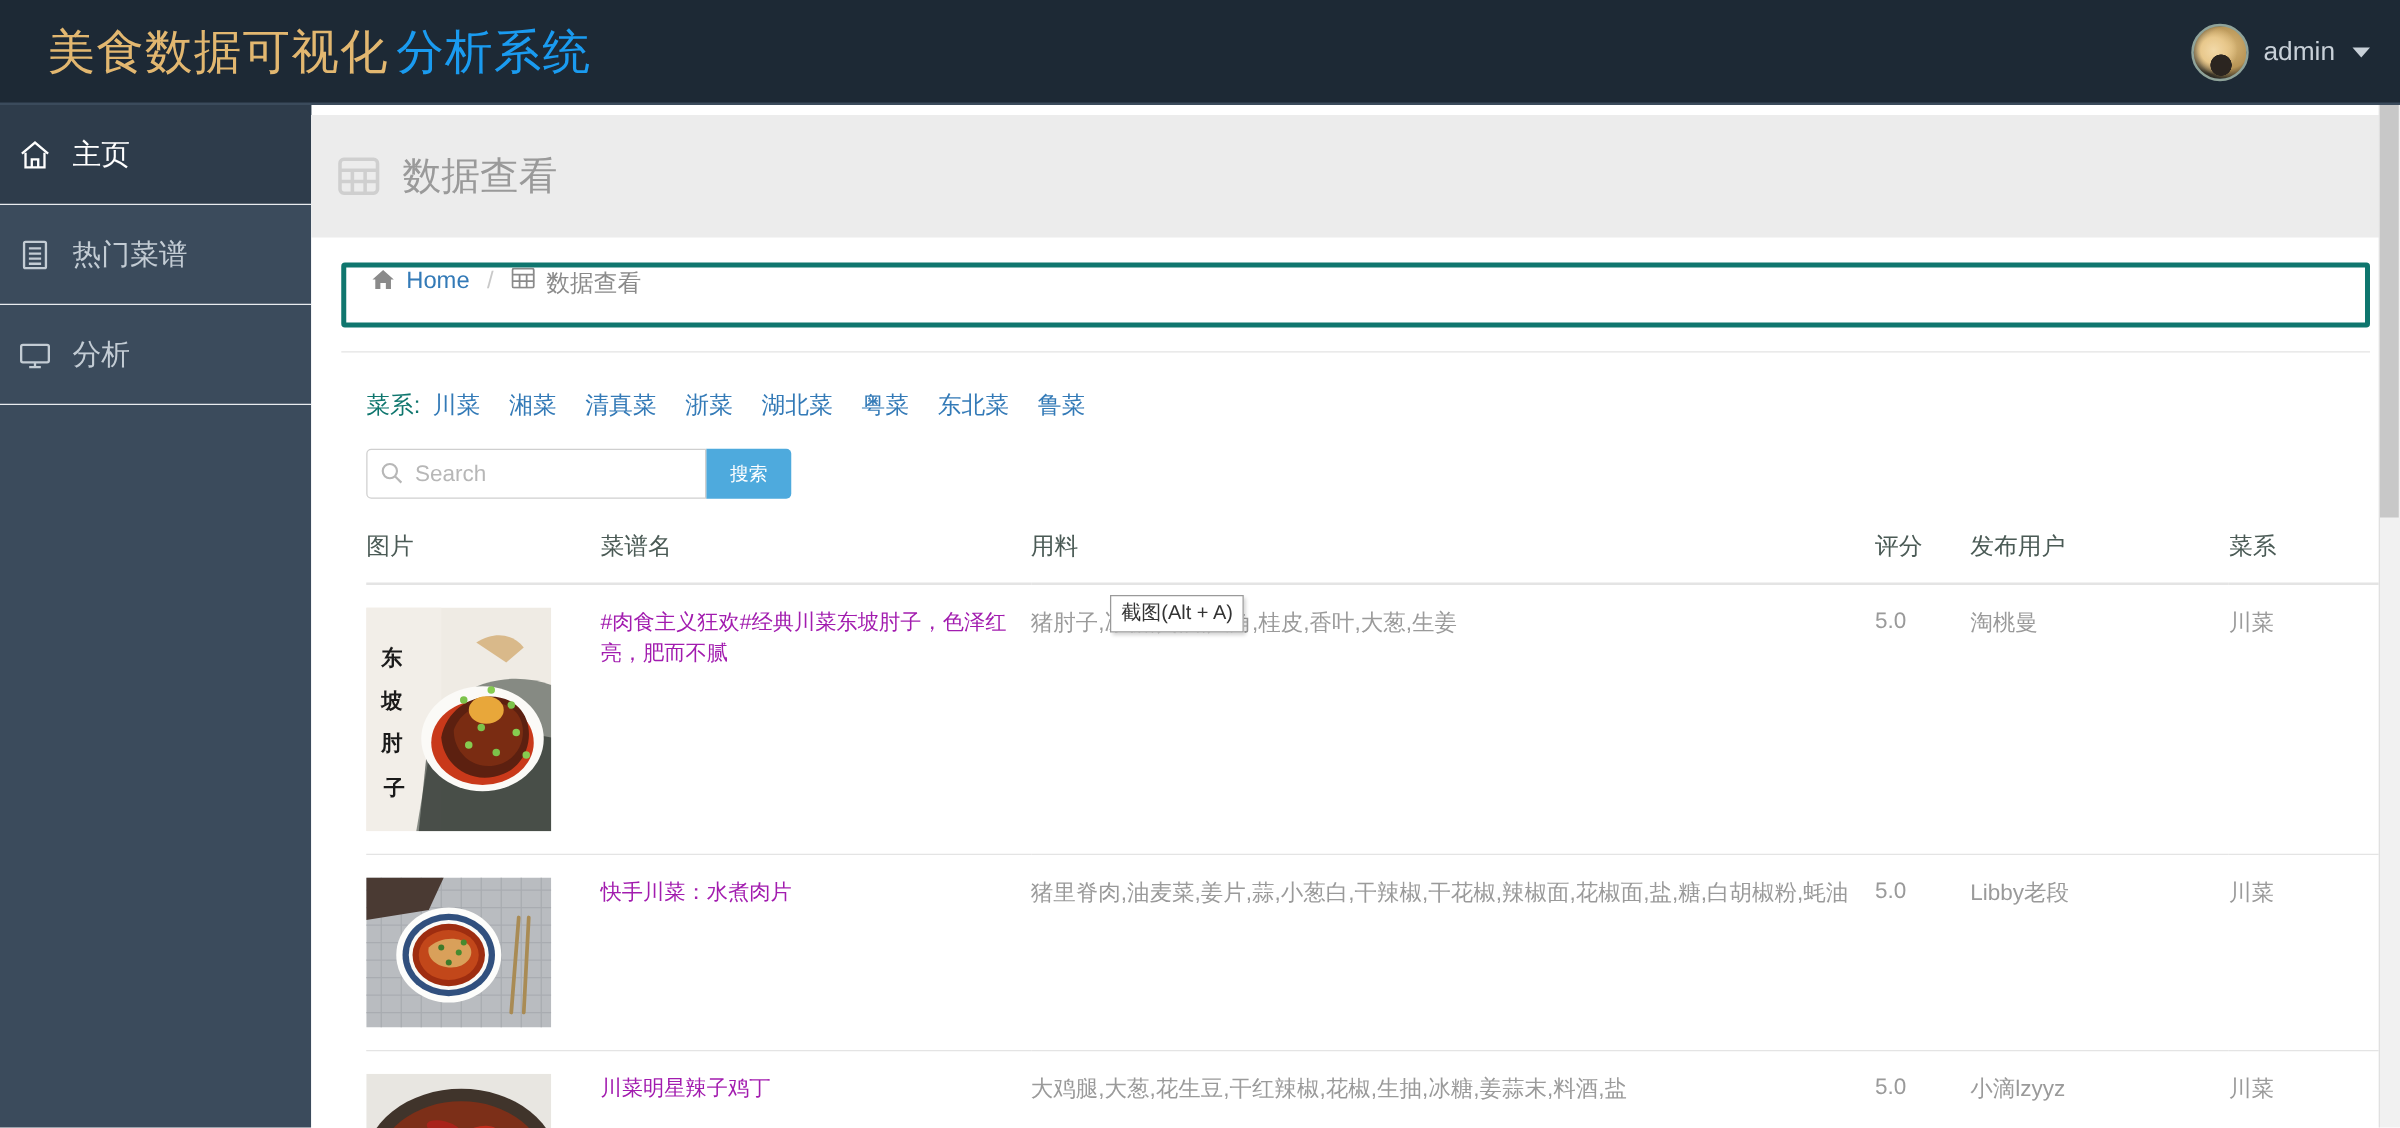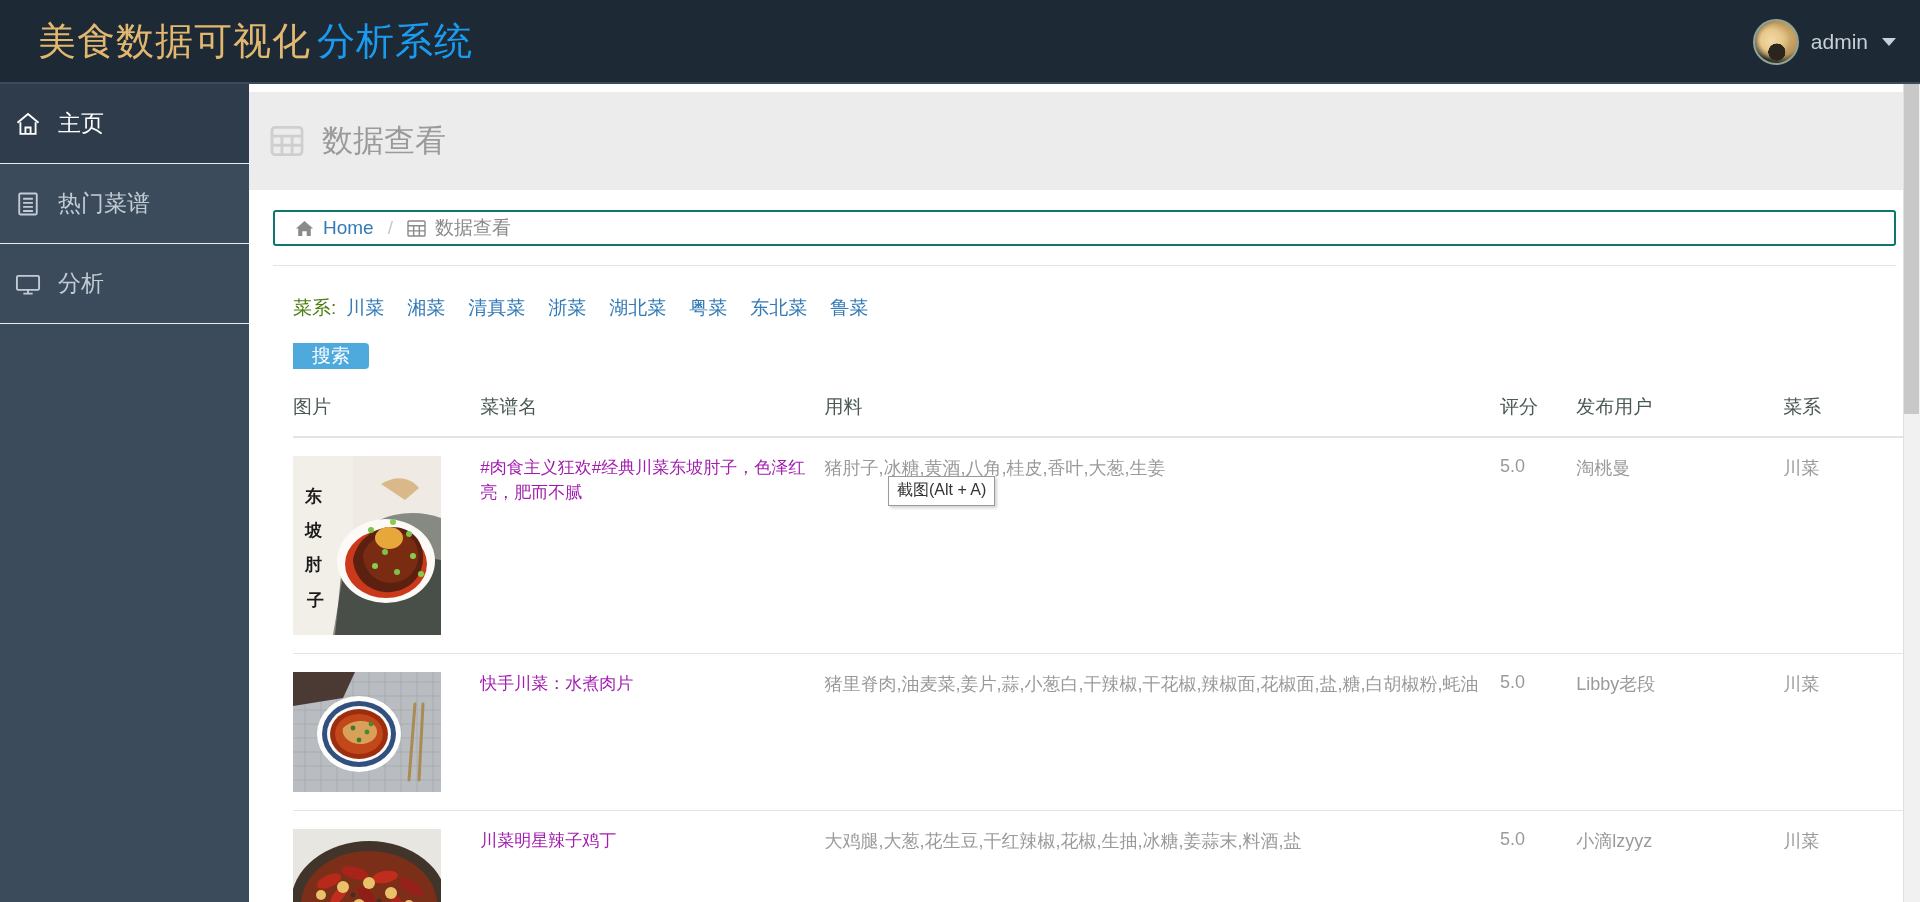--- a/index.html
+++ b/index.html
@@ -88,11 +88,11 @@
 
   .breadcrumb-wrap { padding: 20px 24px 0 24px; }
   .breadcrumb {
-    height: 36px;
-    border: 2px solid #0f766e;
+    height: 52px;
+    border: 4px solid #0f766e;
     border-radius: 3px;
     background: #ffffff;
-    display: flex; align-items: center;
+    display: flex; 
     padding-left: 20px;
     gap: 9px;
     font-size: 19px;

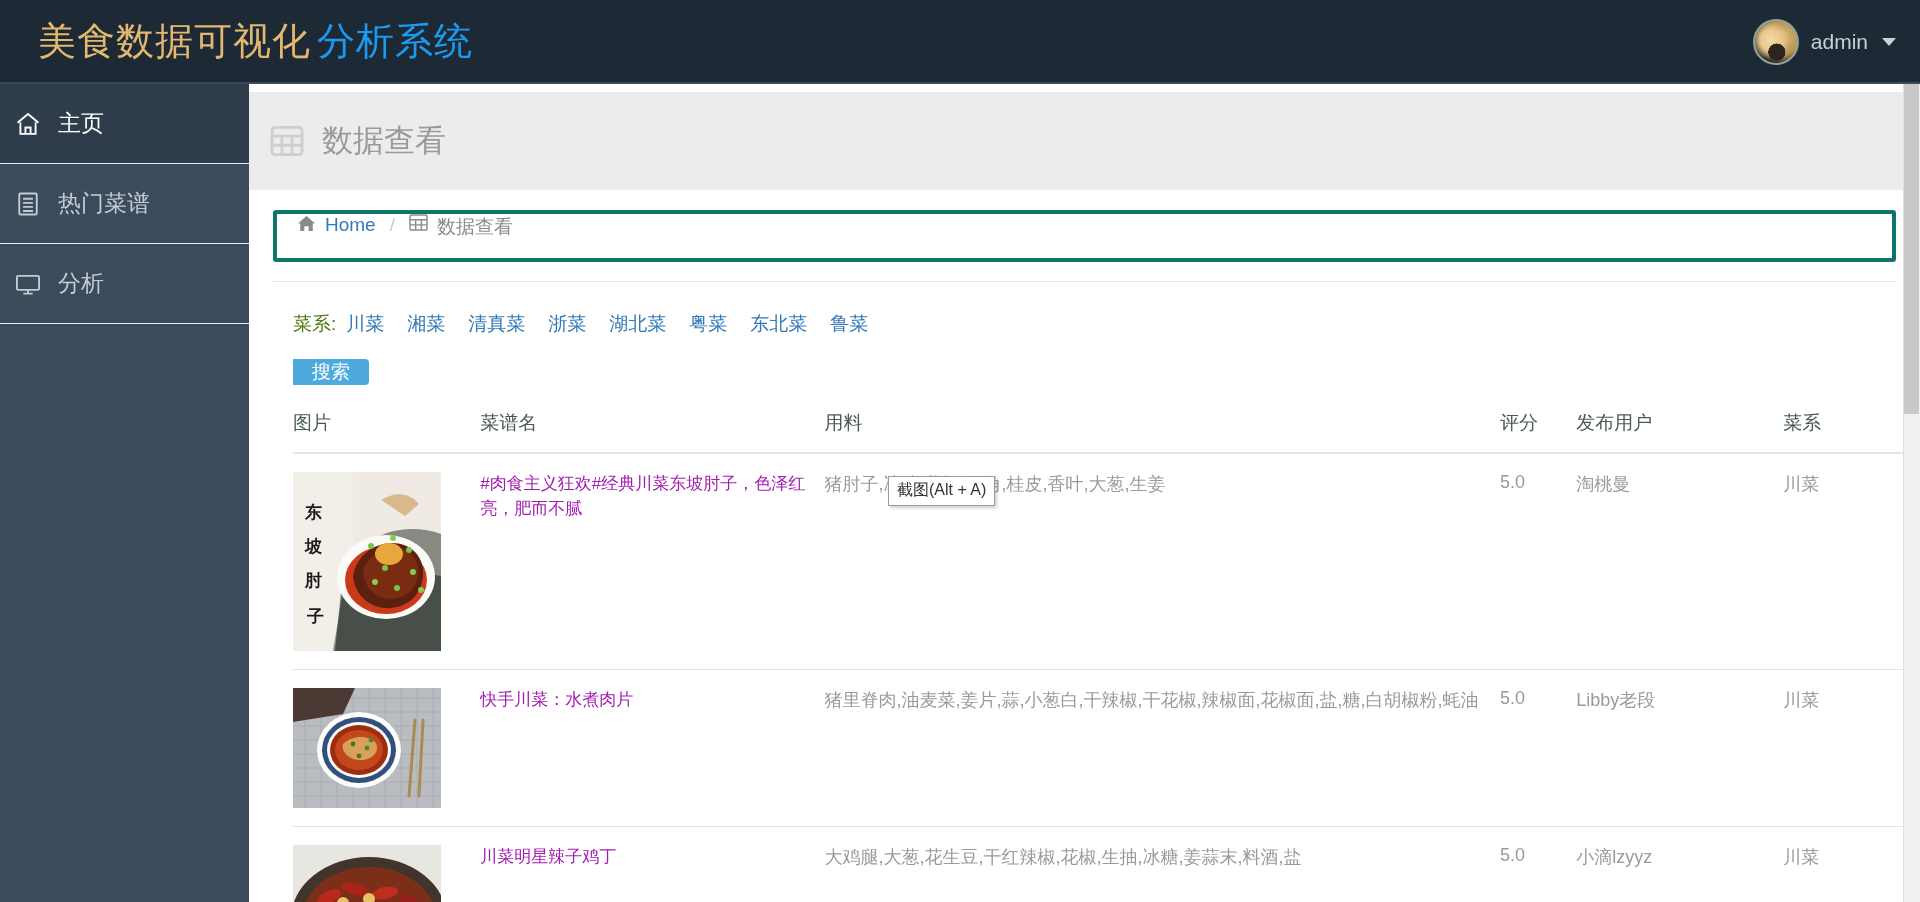--- a/index.html
+++ b/index.html
@@ -116,7 +116,7 @@
     gap: 10px;
     margin-bottom: 22px;
   }
-  .cuisine-label { color: #4d7c0f; }
+  .cuisine-label { color: #0f766e; }
   .cuisine-link {
     color: #337ab7; cursor: pointer; margin-right: 13px;
     text-decoration: none;

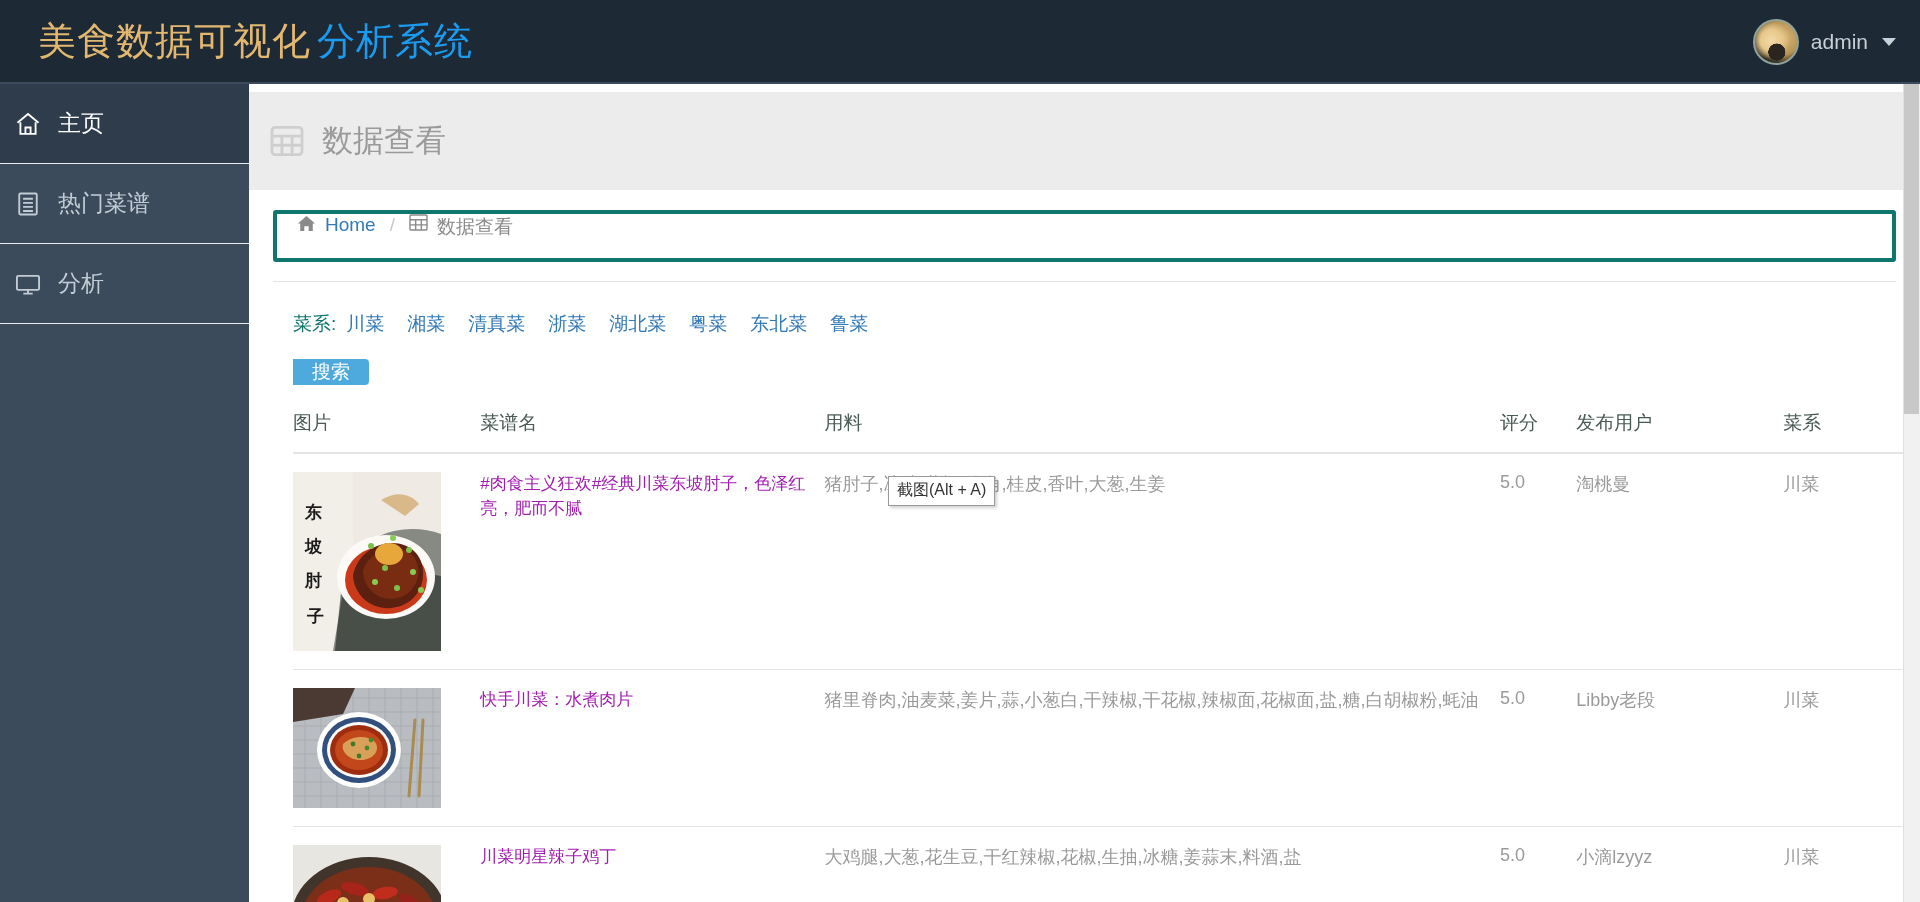--- a/index.html
+++ b/index.html
@@ -305,6 +305,15 @@
       </div>
 
       <div class="search-row">
+        <div class="search-box">
+          <span class="search-mag">
+            <svg viewBox="0 0 20 20" width="19" height="19" fill="none" stroke="#b7b7b7" stroke-width="1.8">
+              <circle cx="8.3" cy="8.3" r="6"></circle>
+              <path d="M12.8 12.8 L18 18"></path>
+            </svg>
+          </span>
+          <input type="text" placeholder="Search" style="">
+        </div>
         <button class="search-btn">搜索</button>
       </div>
 

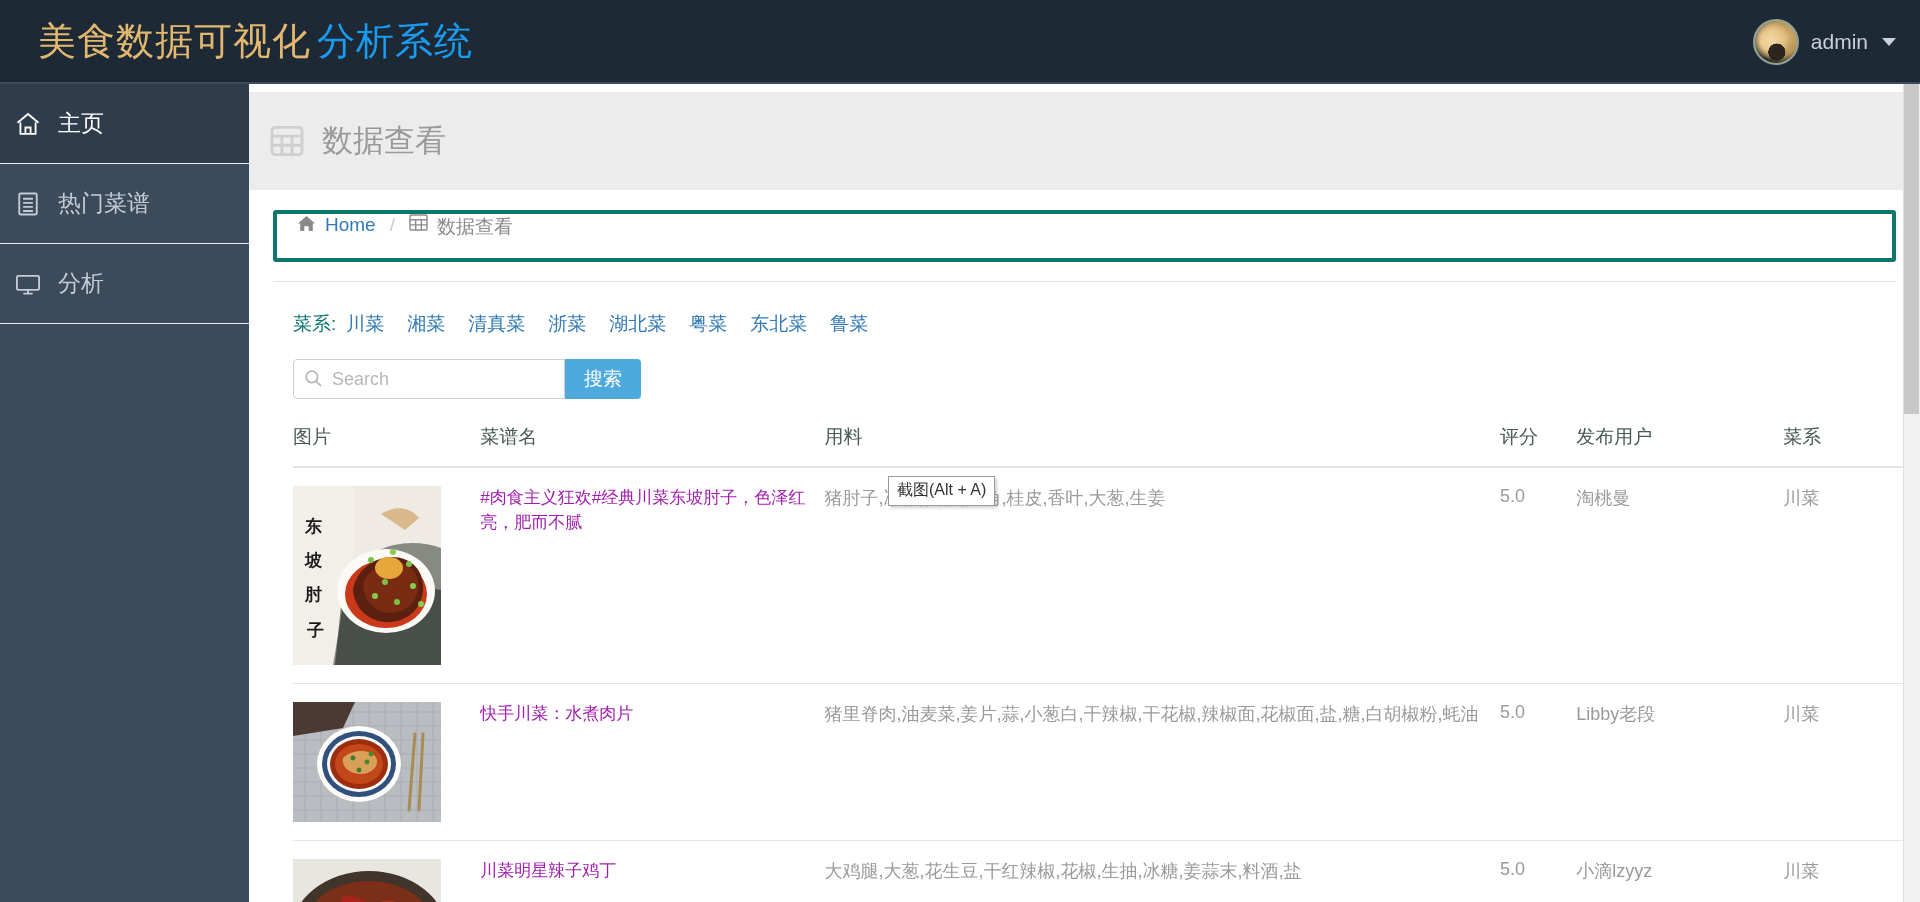--- a/index.html
+++ b/index.html
@@ -147,7 +147,7 @@
     color: #ffffff;
     border: none;
     border-radius: 0 4px 4px 0;
-    font-size: 19px;
+    font-size: 15px;
     padding: 0 19px;
     cursor: pointer;
     font-family: "Liberation Sans", sans-serif;

